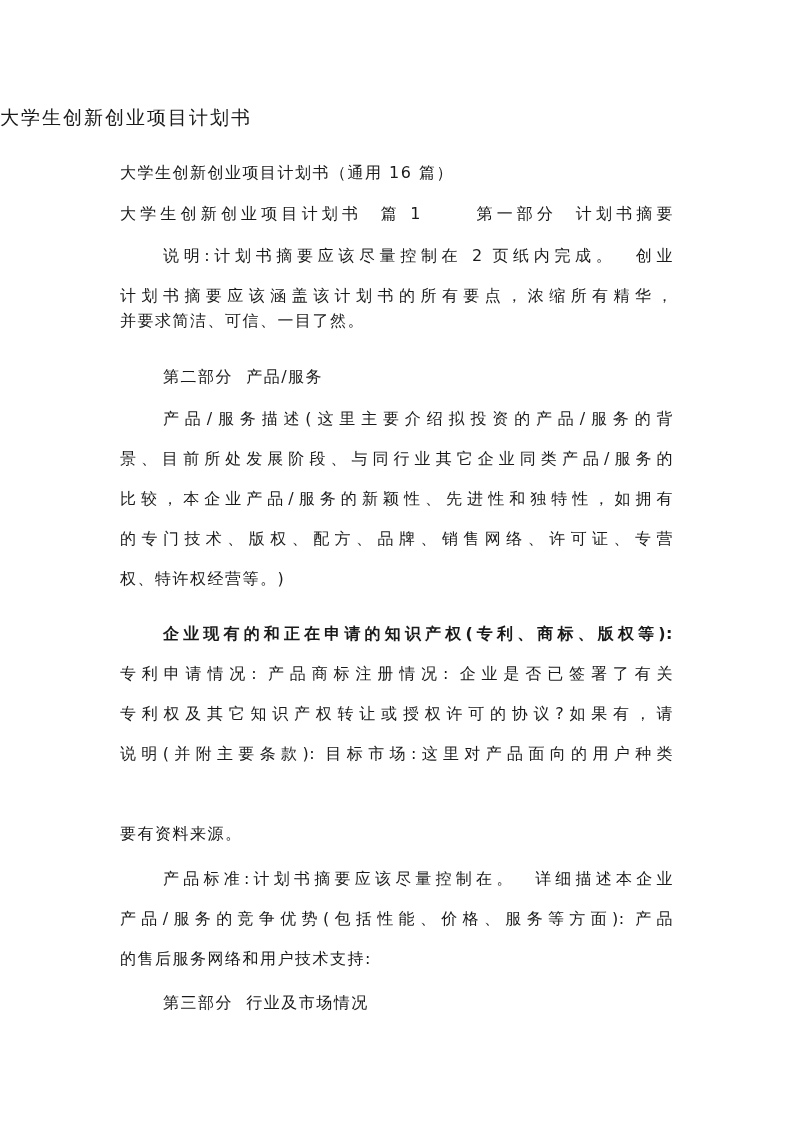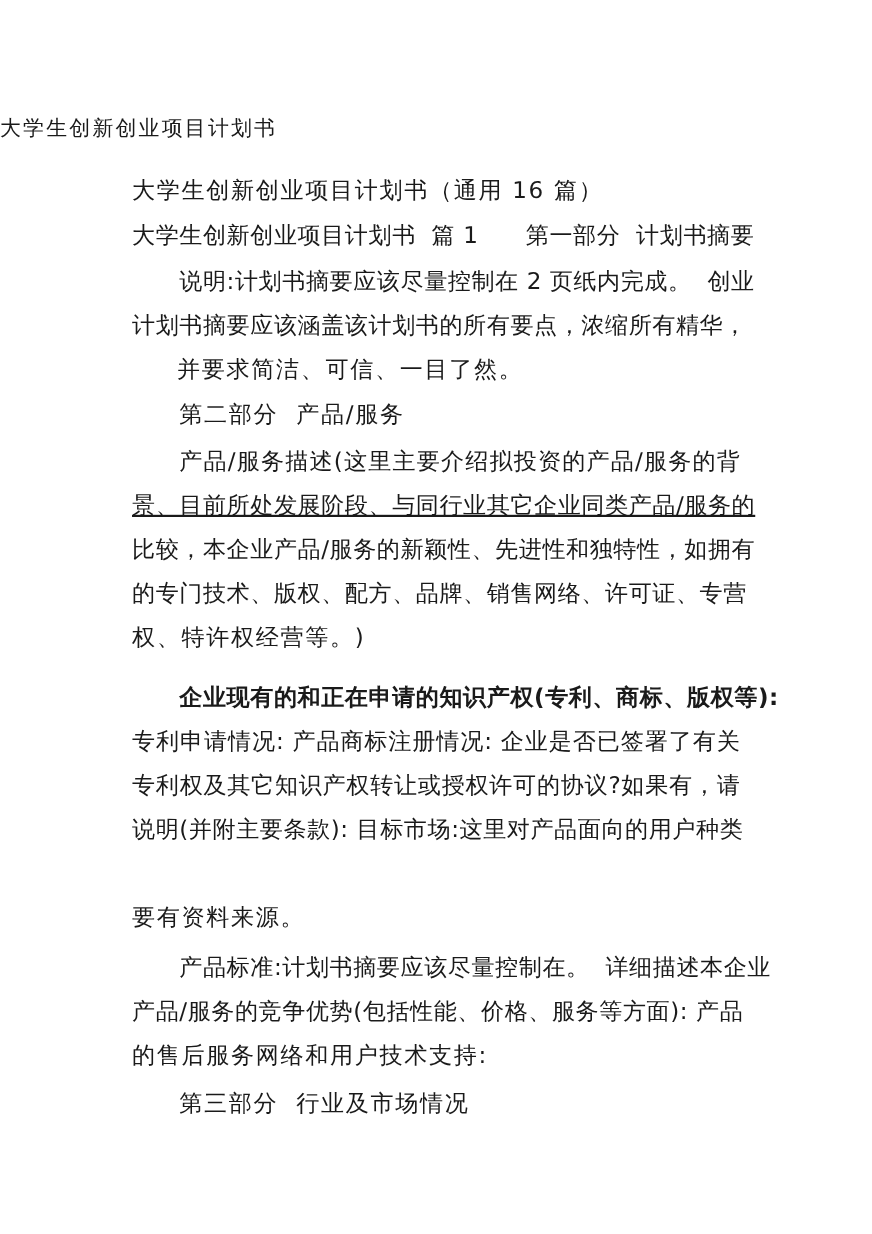--- a/index.html
+++ b/index.html
@@ -37,7 +37,7 @@
       position: absolute;
       left: 120px;
       width: 553px;
-      font-size: 21px;
+      font-size: 16px;
       line-height: 26px;
       white-space: nowrap;
       text-align: justify;

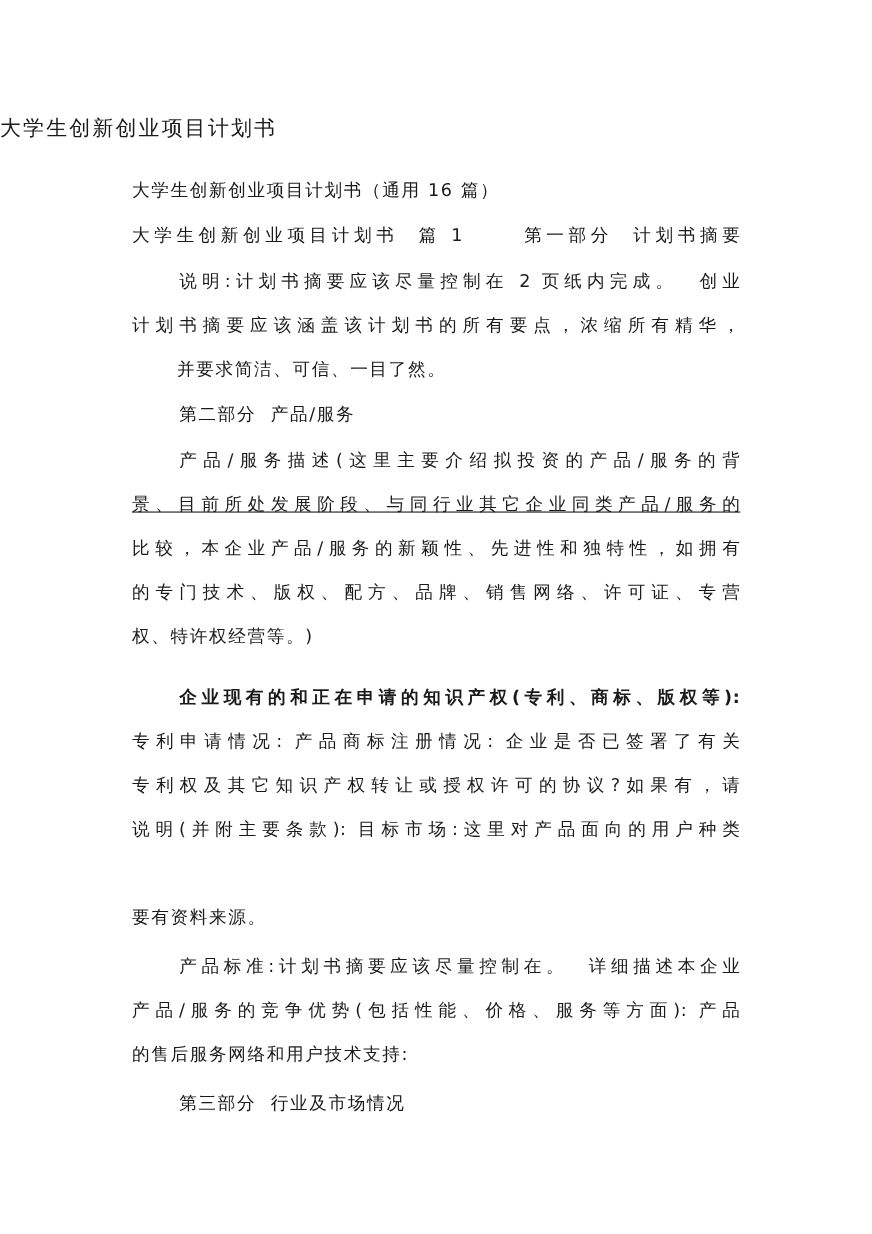--- a/index.html
+++ b/index.html
@@ -70,7 +70,7 @@
 
   <div class="line indent" style="top:243px; white-space:pre;">说明:计划书摘要应该尽量控制在 2 页纸内完成。  创业</div>
   <div class="line" style="top:283px;">计划书摘要应该涵盖该计划书的所有要点，浓缩所有精华，</div>
-  <div class="line last" style="top:323px; letter-spacing:1.5px;margin-left:41px;">并要求简洁、可信、一目了然。</div>
+  <div class="line last" style="top:308px; letter-spacing:1.5px;">并要求简洁、可信、一目了然。</div>
 
   <div class="line indent last" style="top:364px; white-space:pre; letter-spacing:1.5px;">第二部分  产品/服务</div>
 

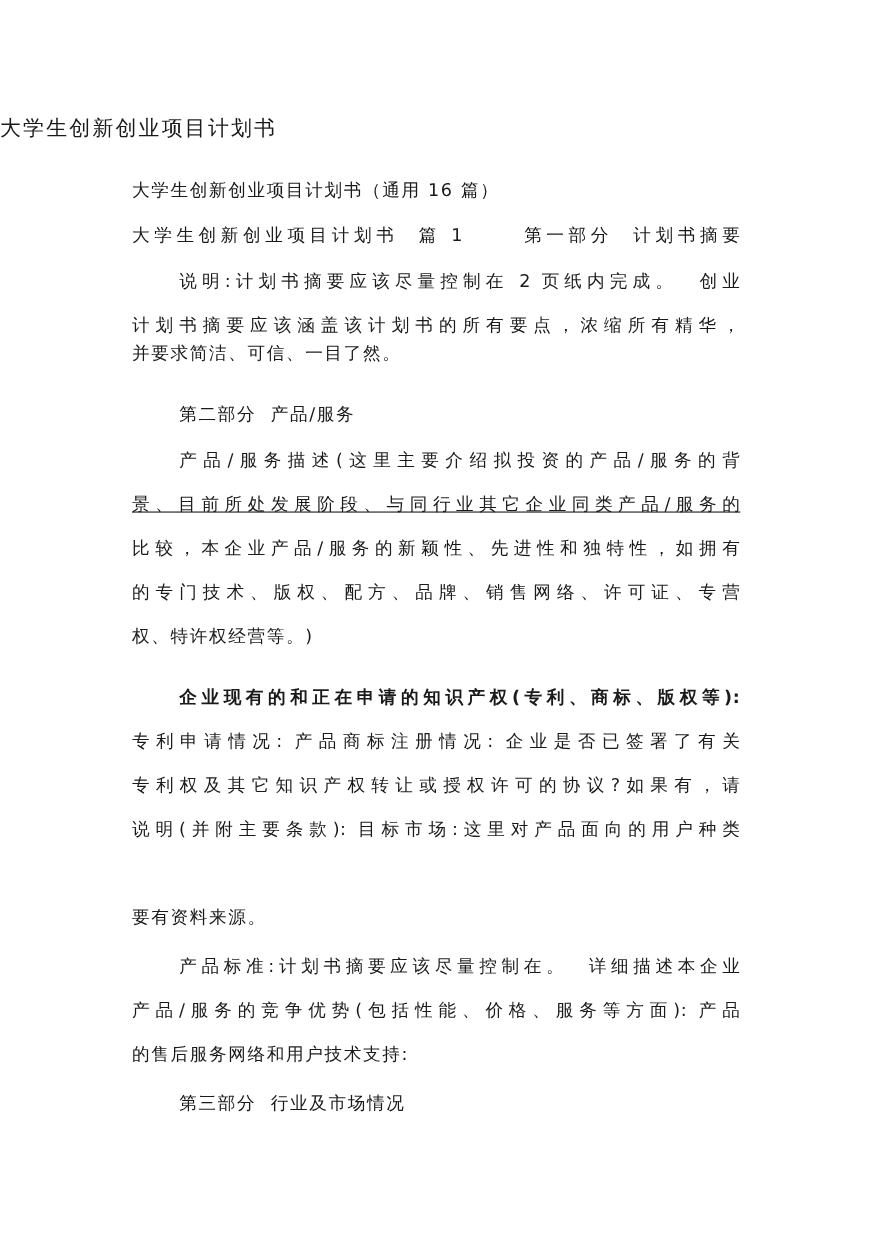--- a/index.html
+++ b/index.html
@@ -75,7 +75,7 @@
   <div class="line indent last" style="top:364px; white-space:pre; letter-spacing:1.5px;">第二部分  产品/服务</div>
 
   <div class="line indent" style="top:406px;">产品/服务描述(这里主要介绍拟投资的产品/服务的背</div>
-  <div class="line" style="top:446px;text-decoration:underline;">景、目前所处发展阶段、与同行业其它企业同类产品/服务的</div>
+  <div class="line" style="top:446px;">景、目前所处发展阶段、与同行业其它企业同类产品/服务的</div>
   <div class="line" style="top:486px;">比较，本企业产品/服务的新颖性、先进性和独特性，如拥有</div>
   <div class="line" style="top:526px;">的专门技术、版权、配方、品牌、销售网络、许可证、专营</div>
   <div class="line last" style="top:566px; letter-spacing:1.5px;">权、特许权经营等。)</div>

